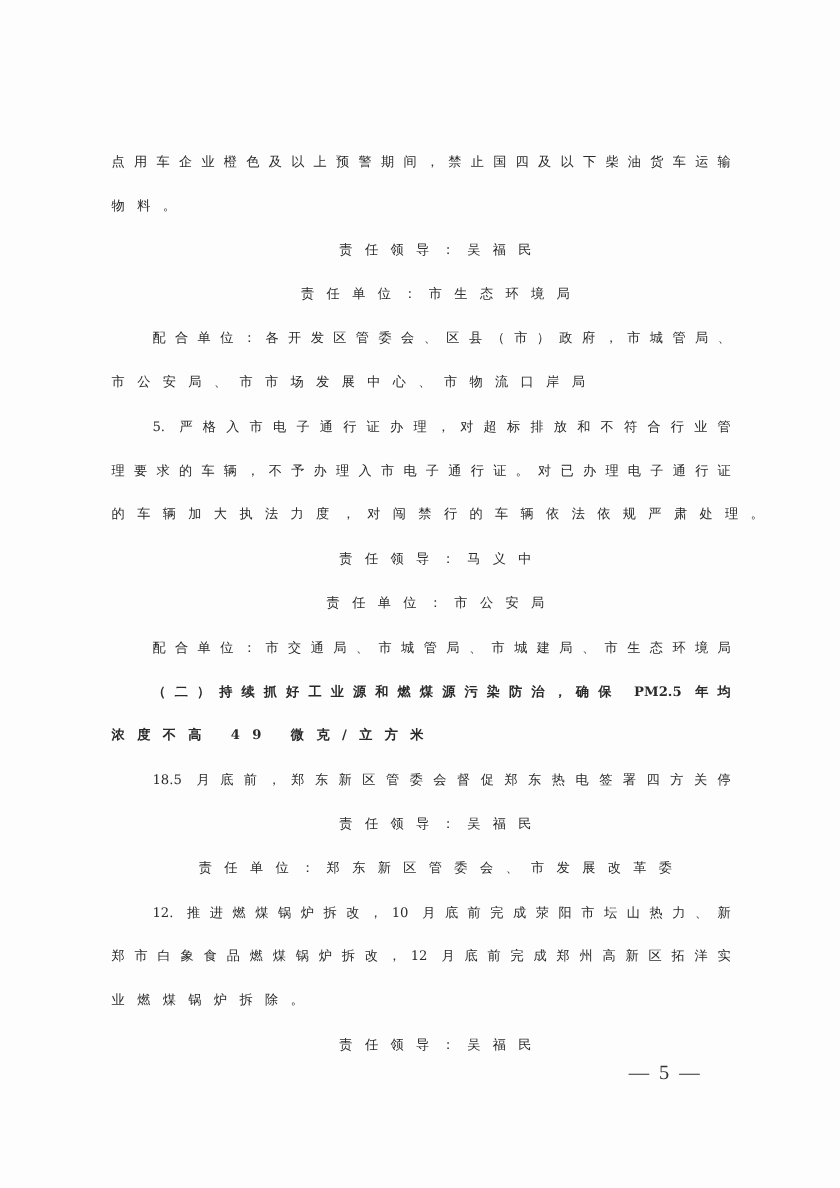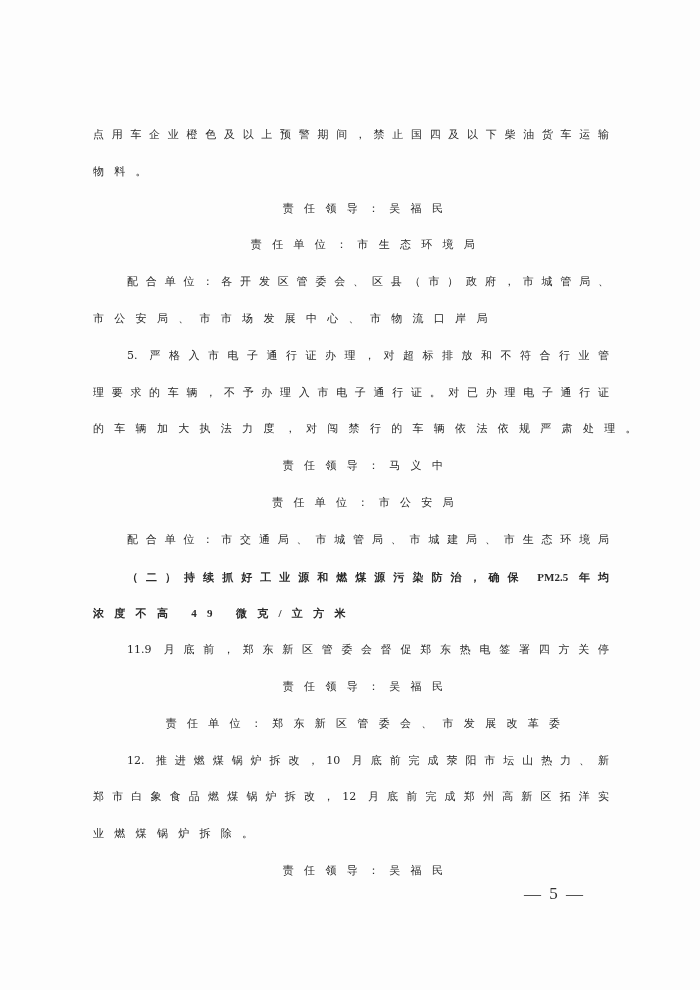--- a/index.html
+++ b/index.html
@@ -18,7 +18,7 @@
   }
   .justify { text-align: justify; text-align-last: justify; letter-spacing: 0; white-space: normal; }
   .indent { padding-left: 34px; text-align: center; }
-  .bold { font-weight: bold; font-family: Liberation Serif, serif; }
+  .bold { font-weight: bold; }
   .page-number {
     position: absolute; left: 524px; top: 884px;
     font-family: "Liberation Serif", serif; font-size: 17px; color: #333;

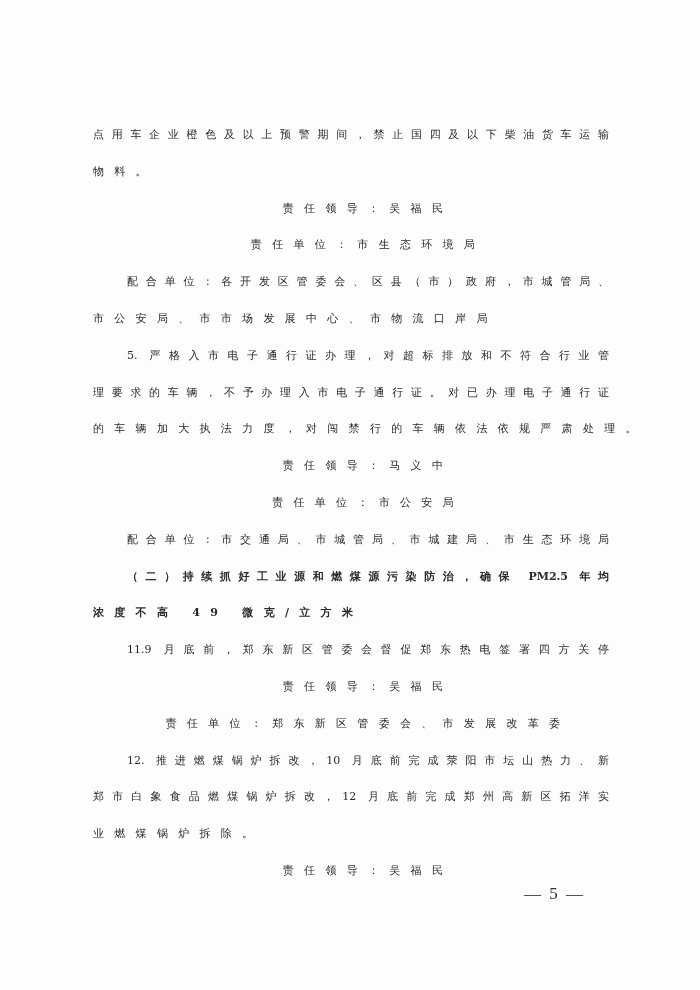--- a/index.html
+++ b/index.html
@@ -52,7 +52,7 @@
     <div class="line indent justify bold">（二）持续抓好工业源和燃煤源污染防治，确保 PM2.5 年均</div>
     <div class="line bold">浓度不高 49 微克/立方米</div>
 
-    <div class="line indent justify">11.9 月底前，郑东新区管委会督促郑东热电签署四方关停</div>
+    <div class="line indent justify">18.5 月底前，郑东新区管委会督促郑东热电签署四方关停</div>
 
     <div class="line indent">责任领导：吴福民</div>
     <div class="line indent">责任单位：郑东新区管委会、市发展改革委</div>

